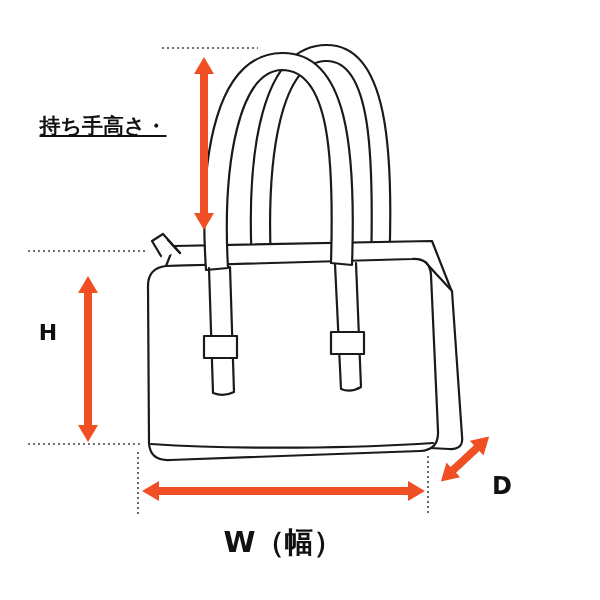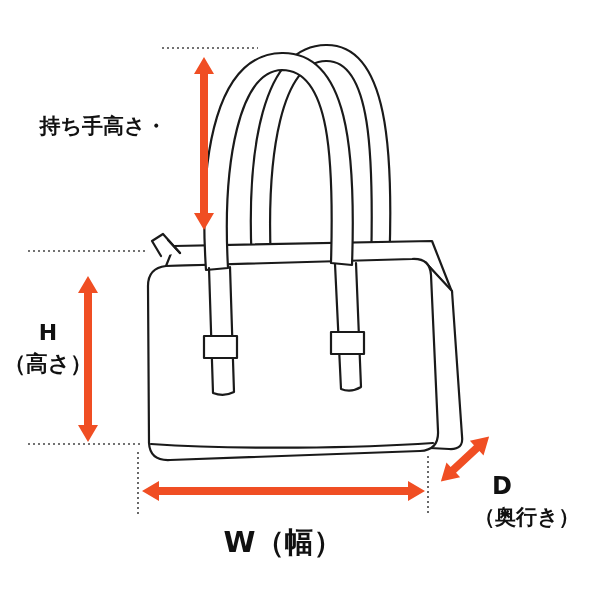--- a/index.html
+++ b/index.html
@@ -7,7 +7,7 @@
     font-family:"DejaVu Sans",sans-serif;color:#111;}
   .canvas svg{position:absolute;left:0;top:0;}
   .label{position:absolute;font-weight:600;color:#111;}
-  .label-handle{left:8px;top:110px;width:190px;text-align:center;font-size:21px;line-height:33px;}
+  .label-handle{left:8px;top:110px;width:190px;text-align:center;font-size:21px;line-height:33px;text-decoration:underline;}
   .label-h{left:0px;top:317px;width:96px;text-align:center;font-size:22px;line-height:31px;}
   .label-w{left:178px;top:523px;width:210px;text-align:center;font-size:29px;}
   .label-d1{left:492px;top:472px;font-size:24px;}

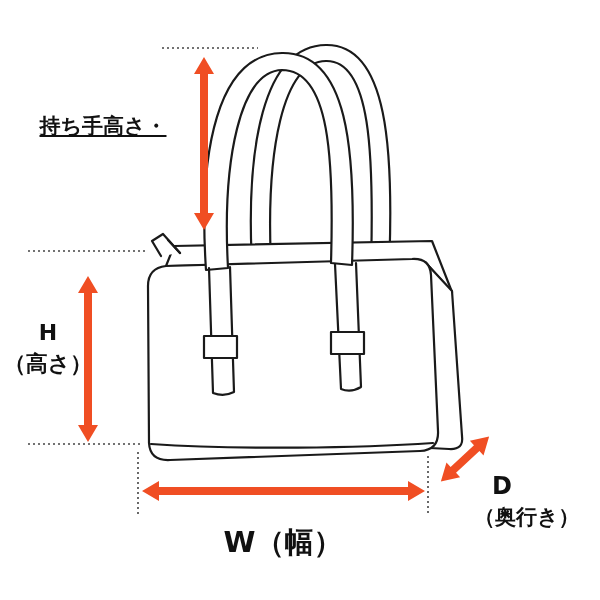--- a/index.html
+++ b/index.html
@@ -64,7 +64,6 @@
 
   <div class="label label-h">
     <span>H</span><br>
-    <span>（高さ）</span>
   </div>
 
   <div class="label label-w">W（幅）</div>

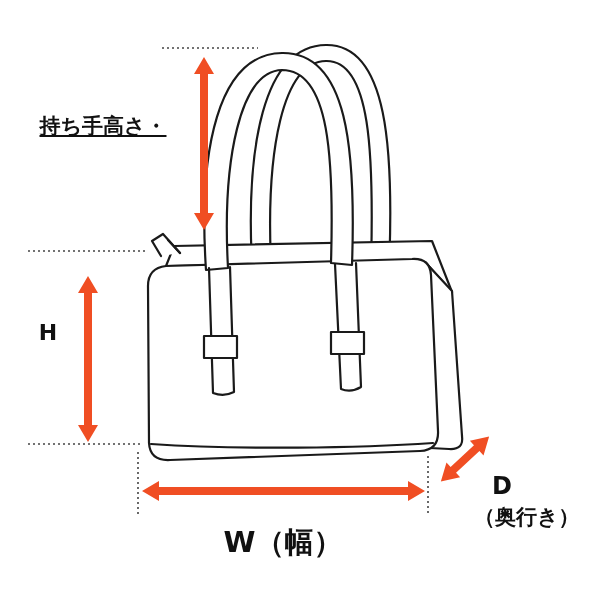--- a/index.html
+++ b/index.html
@@ -69,7 +69,6 @@
   <div class="label label-w">W（幅）</div>
 
   <div class="label label-d1">D</div>
-  <div class="label label-d2">（奥行き）</div>
 </div>
 
 </body></html>

